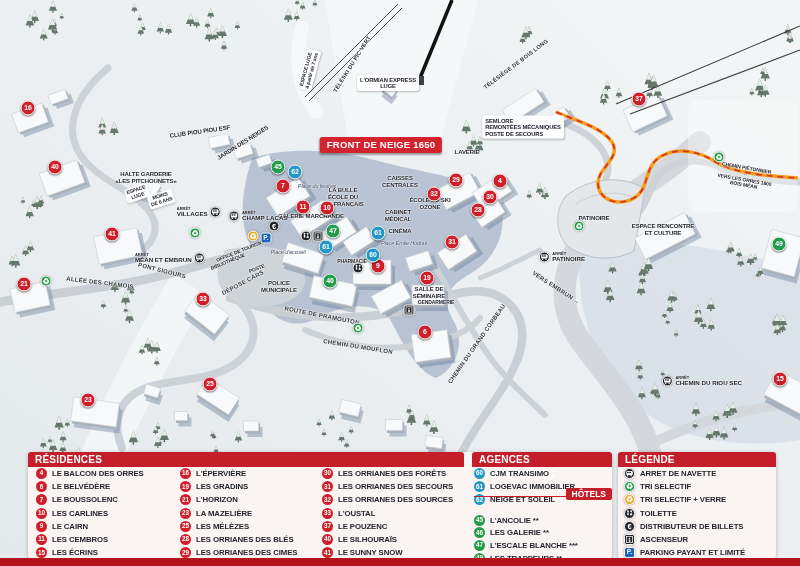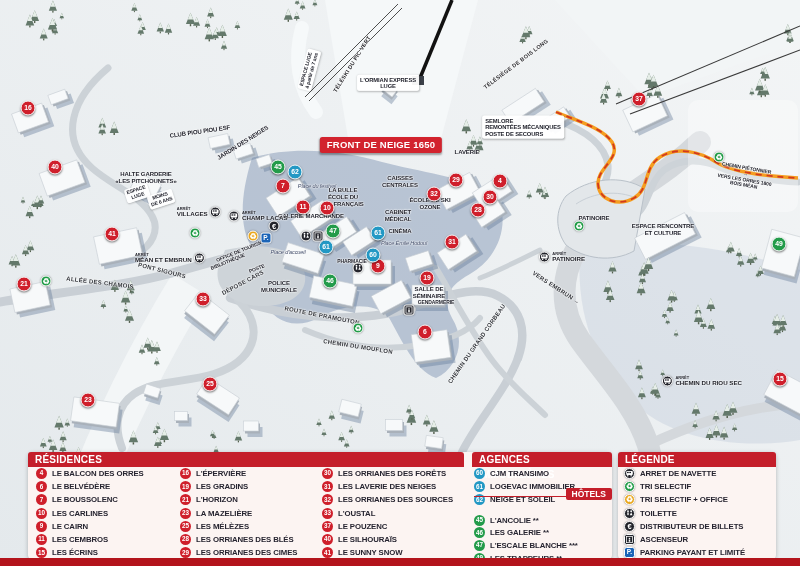--- a/index.html
+++ b/index.html
@@ -819,7 +819,7 @@
       </div>
       <div class="lrow">
         <span class="lnum residence">31</span>
-        <span class="lname">LES LAVERIE DES NEIGES</span>
+        <span class="lname">LES ORRIANES DES SECOURS</span>
       </div>
       <div class="lrow">
         <span class="lnum residence">32</span>

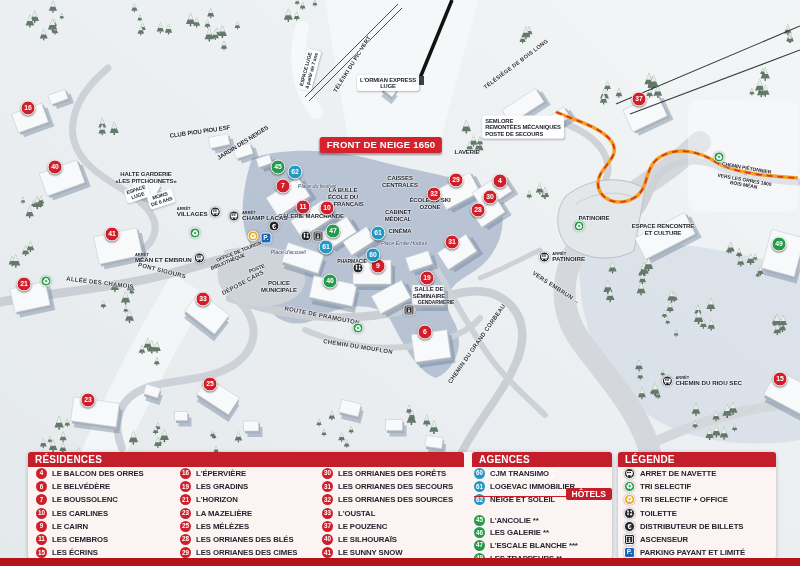--- a/index.html
+++ b/index.html
@@ -899,7 +899,7 @@
       </div>
       <div class="lrow">
         <span class="chip recycle-yellow">♻</span>
-        <span class="lname">TRI SELECTIF + OFFICE</span>
+        <span class="lname">TRI SELECTIF + VERRE</span>
       </div>
       <div class="lrow">
         <span class="chip wc">

